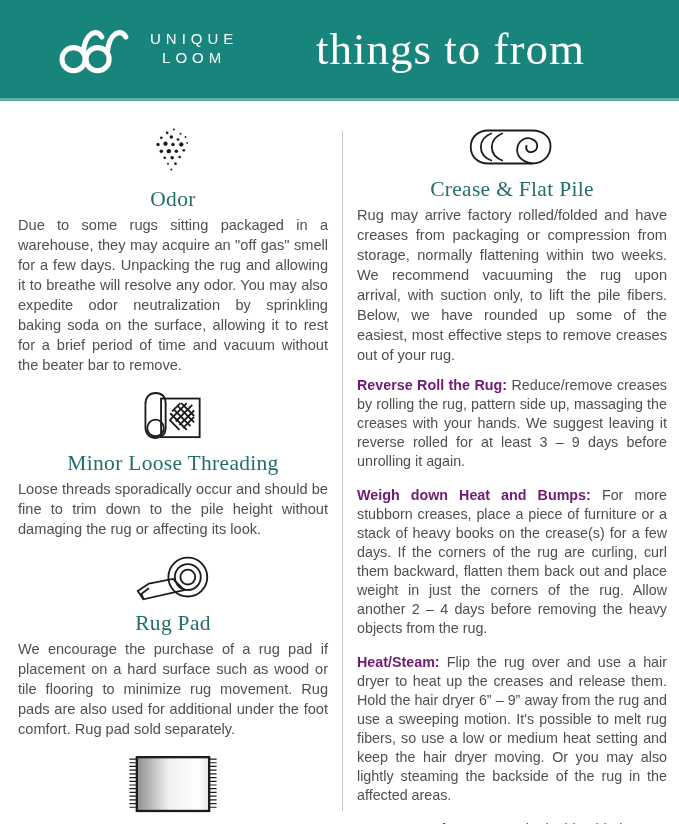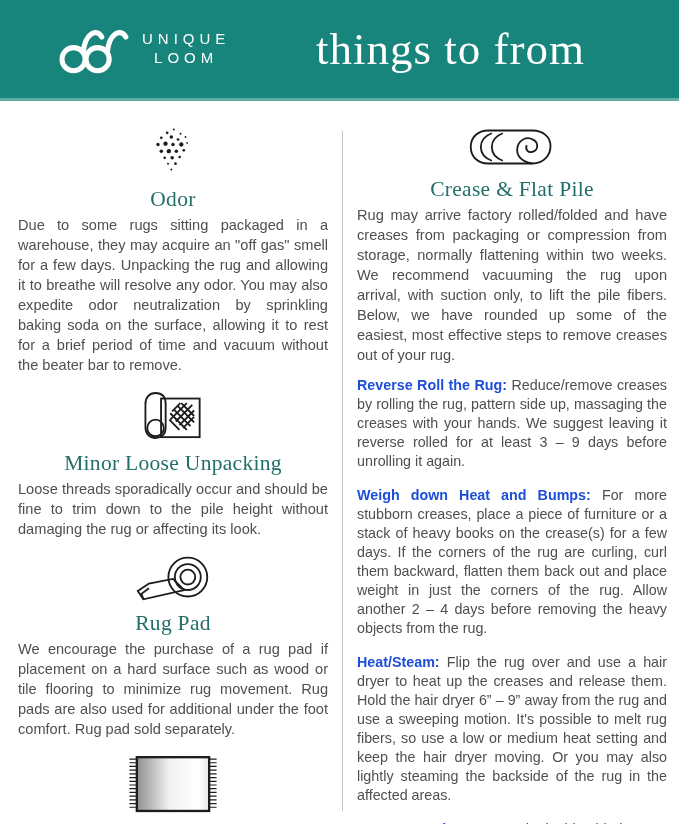--- a/index.html
+++ b/index.html
@@ -22,7 +22,7 @@
     align-items: center;
     padding: 0 24px 0 56px;
   }
-  .brand { display: flex; align-items: center; gap: 12px; width: 200px; }
+  .brand { display: flex; align-items: center; gap: 20px; width: 200px; }
   .logo-svg { display: block; }
   .brand-text {
     display: flex; flex-direction: column; align-items: center;

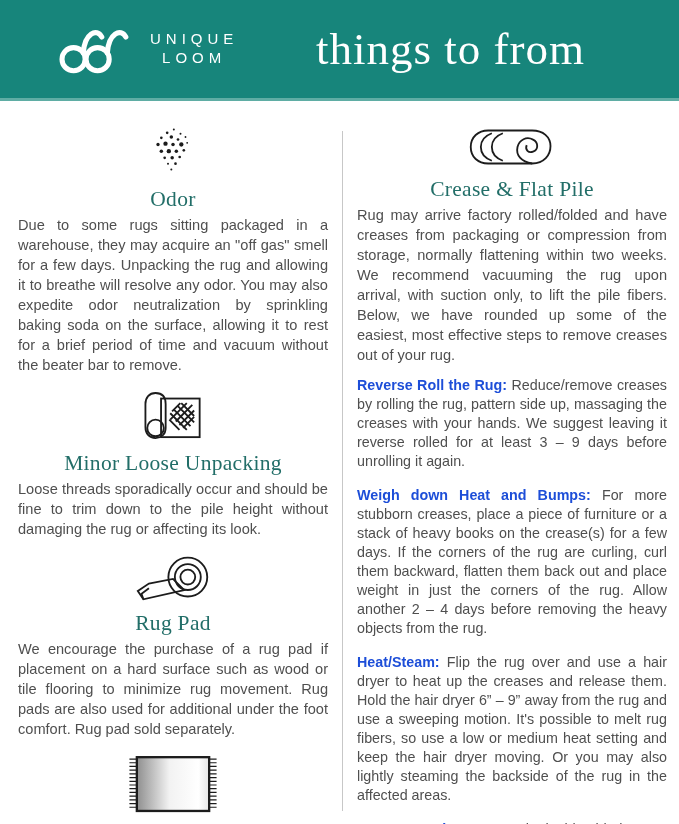--- a/index.html
+++ b/index.html
@@ -82,7 +82,7 @@
     color: #4f4f4f;
     margin-bottom: 15px;
   }
-  .tip strong { color: #1d4ed8; font-weight: 700; }
+  .tip strong { color: #701a75; font-weight: 700; }
 
   svg .ink   { stroke: #1c1c1c; fill: none; stroke-width: 2; }
   svg .dot   { fill: #1c1c1c; }

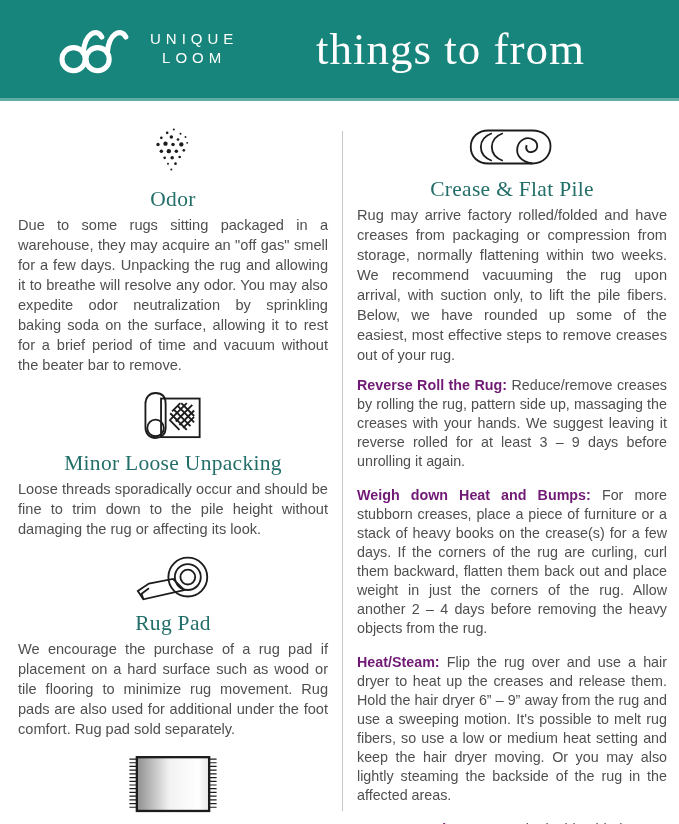--- a/index.html
+++ b/index.html
@@ -159,7 +159,7 @@
             <circle class="ink" fill="#ffffff" cx="18" cy="42" r="9"></circle>
           </svg>
         </div>
-        <h2 class="topic-title">Minor Loose Unpacking</h2>
+        <h2 class="topic-title">Minor Loose Threading</h2>
         <p class="topic-body">Loose threads sporadically occur and should be fine to trim down to the pile height without damaging the rug or affecting its look.</p>
       </article>
 

